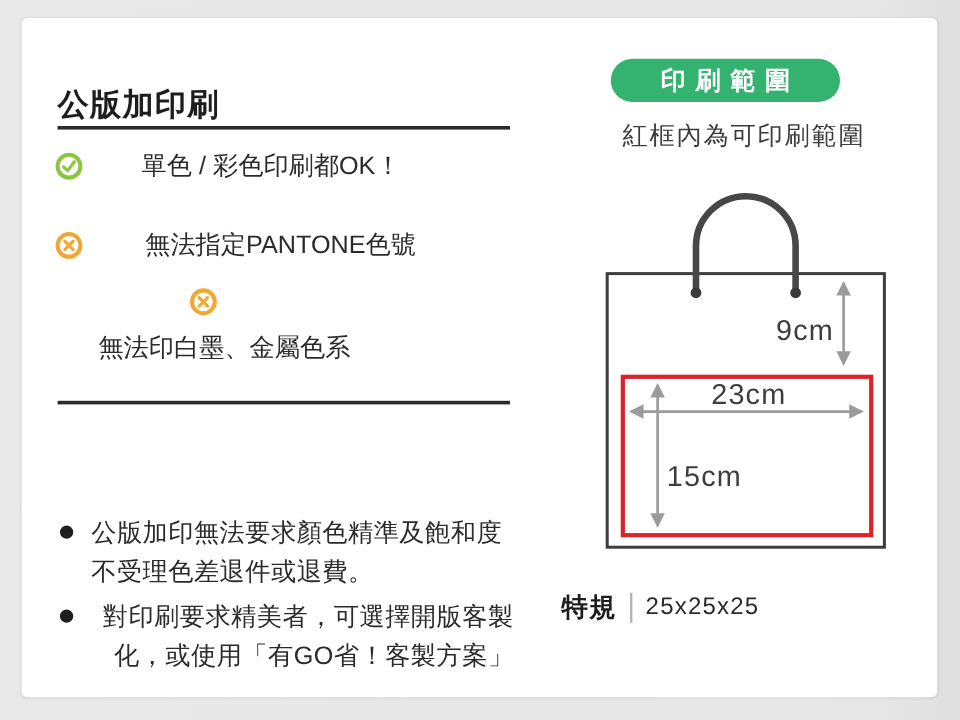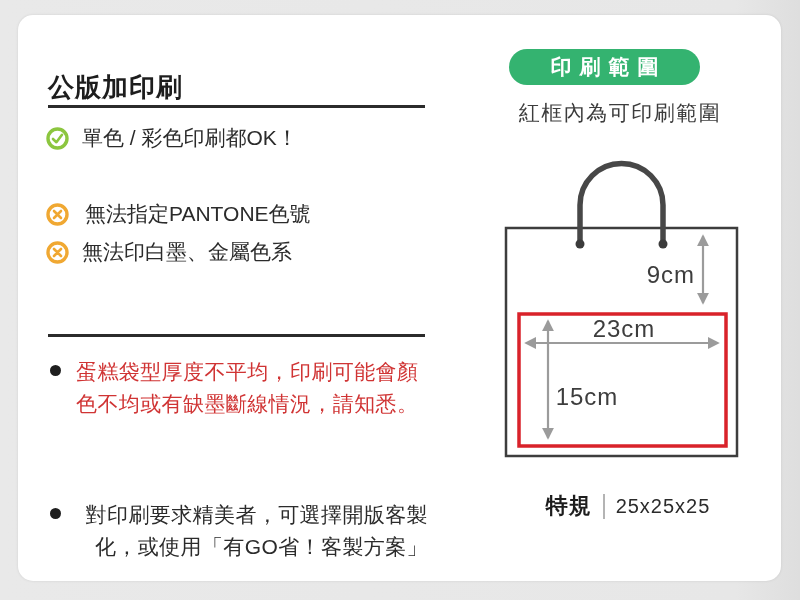--- a/index.html
+++ b/index.html
@@ -14,7 +14,7 @@
   .page { position:absolute; inset:0; background:linear-gradient(90deg,#e9e9e9 0%,#e7e7e7 92%,#dedede 100%); }
   .card {
     position:absolute; left:18px; top:15px; width:763px; height:566px;
-    background:#ffffff; border-radius:15px;
+    background:#ffffff; border-radius:5px;
     box-shadow:0 0 3px rgba(0,0,0,0.10);
   }
   

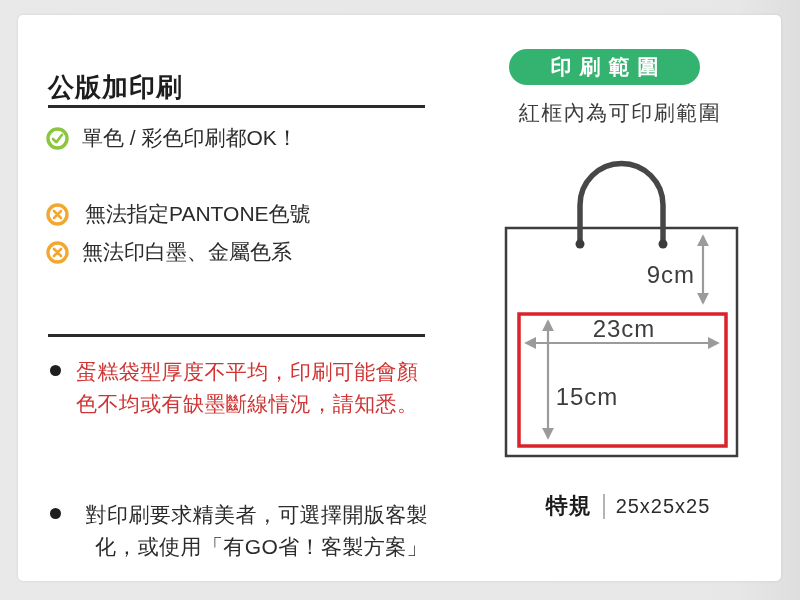--- a/index.html
+++ b/index.html
@@ -25,7 +25,7 @@
   .rule.r1 { top:90px; }
   .rule.r2 { top:319px; }
   .check-row { position:absolute; left:28px; display:flex; align-items:center; gap:13px; height:24px; }
-  .check-row .ctext { font-size:21px; color:#2b2b2b; white-space:nowrap; }
+  .check-row .ctext { font-size:21px; color:#2b2b2b; white-space:nowrap;margin-left:36px; }
   .row1 { top:111px; } .row2 { top:149px; } .row3 { top:187px;gap:16px; } .row4 { top:225px; }
   .cicon { width:23px; height:23px; display:inline-block; flex:0 0 23px; }
   .bullet-row { position:absolute; left:32px; display:flex; gap:15px; }

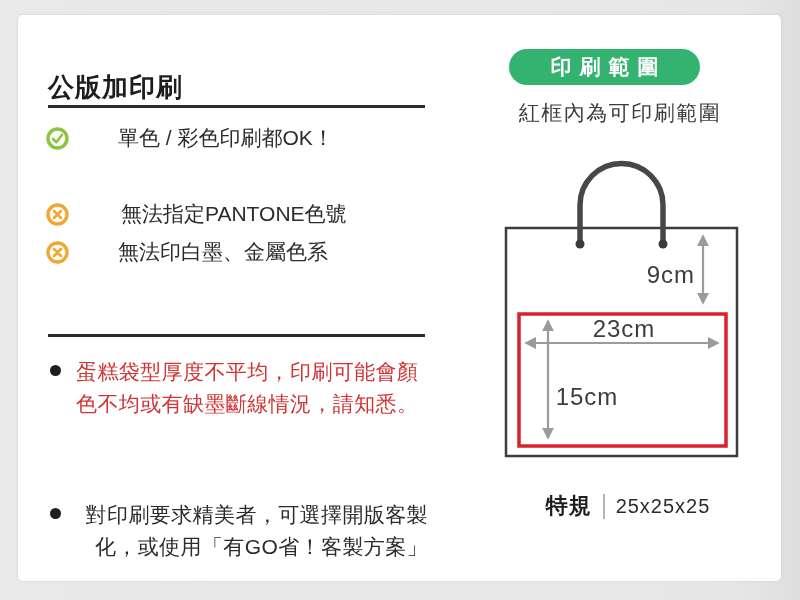--- a/index.html
+++ b/index.html
@@ -26,7 +26,7 @@
   .rule.r2 { top:319px; }
   .check-row { position:absolute; left:28px; display:flex; align-items:center; gap:13px; height:24px; }
   .check-row .ctext { font-size:21px; color:#2b2b2b; white-space:nowrap;margin-left:36px; }
-  .row1 { top:111px; } .row2 { top:149px; } .row3 { top:187px;gap:16px; } .row4 { top:225px; }
+  .row1 { top:111px; } .row2 { top:149px; } .row3 { top:177px;gap:16px; } .row4 { top:225px; }
   .cicon { width:23px; height:23px; display:inline-block; flex:0 0 23px; }
   .bullet-row { position:absolute; left:32px; display:flex; gap:15px; }
   .b1 { top:341px; } .b2 { top:414px; } .b3 { top:484px;text-align:right; }

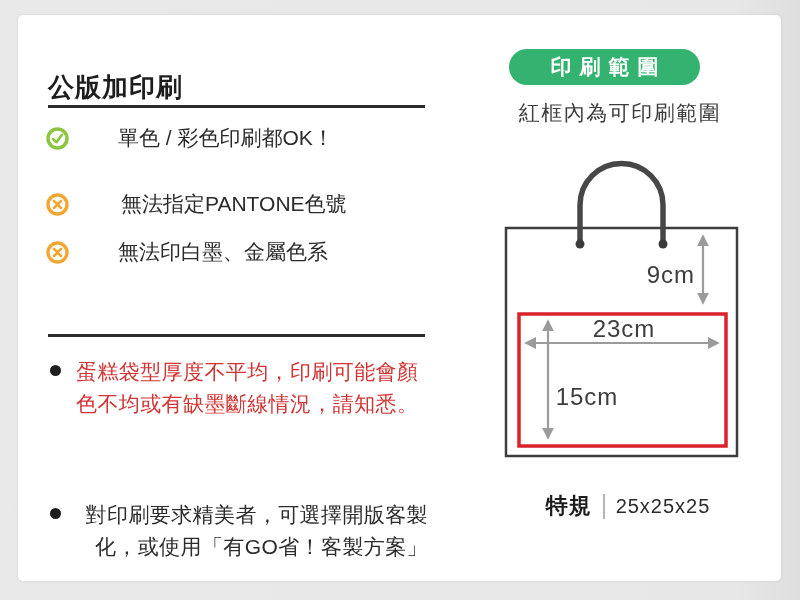--- a/index.html
+++ b/index.html
@@ -26,7 +26,7 @@
   .rule.r2 { top:319px; }
   .check-row { position:absolute; left:28px; display:flex; align-items:center; gap:13px; height:24px; }
   .check-row .ctext { font-size:21px; color:#2b2b2b; white-space:nowrap;margin-left:36px; }
-  .row1 { top:111px; } .row2 { top:149px; } .row3 { top:177px;gap:16px; } .row4 { top:225px; }
+  .row1 { top:111px; } .row2 { top:149px; } .row3 { top:177px;gap:16px; } .row4 { top:225px;flex-direction:column; }
   .cicon { width:23px; height:23px; display:inline-block; flex:0 0 23px; }
   .bullet-row { position:absolute; left:32px; display:flex; gap:15px; }
   .b1 { top:341px; } .b2 { top:414px; } .b3 { top:484px;text-align:right; }

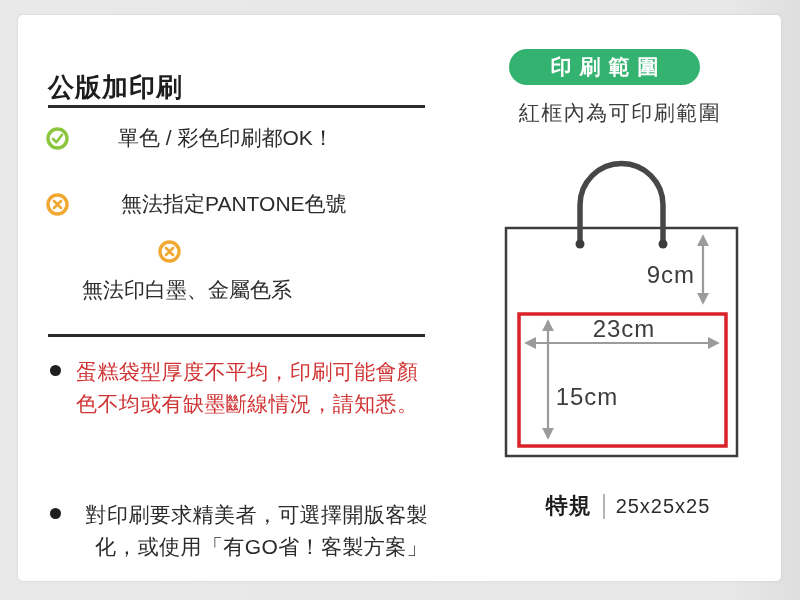--- a/index.html
+++ b/index.html
@@ -92,10 +92,6 @@
 
     <div class="rule r2"></div>
 
-    <div class="bullet-row b1">
-      <span class="bullet-dot"></span>
-      <p class="red">蛋糕袋型厚度不平均，印刷可能會顏色不均或有缺墨斷線情況，請知悉。</p>
-    </div>
     <div class="bullet-row b3">
       <span class="bullet-dot"></span>
       <p>對印刷要求精美者，可選擇開版客製化，或使用「有GO省！客製方案」</p>

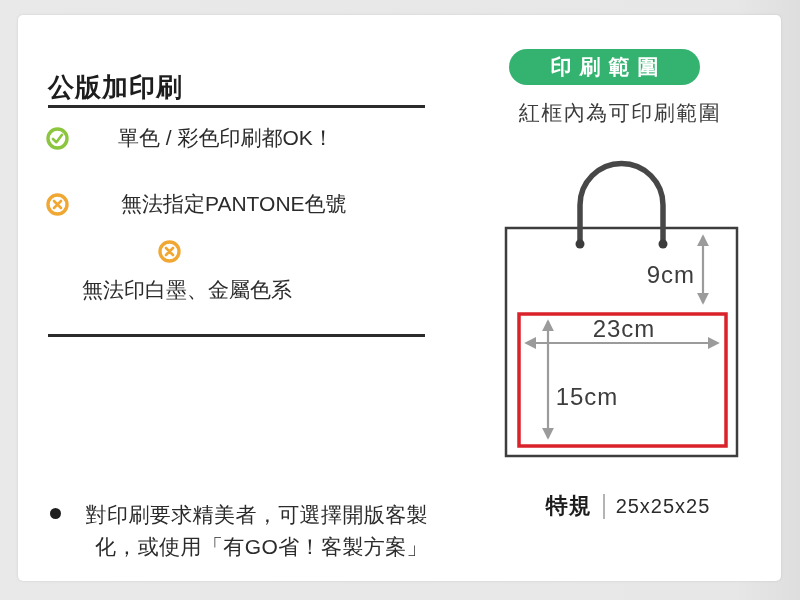--- a/index.html
+++ b/index.html
@@ -92,6 +92,10 @@
 
     <div class="rule r2"></div>
 
+    <div class="bullet-row b2">
+      <span class="bullet-dot"></span>
+      <p>公版加印無法要求顏色精準及飽和度不受理色差退件或退費。</p>
+    </div>
     <div class="bullet-row b3">
       <span class="bullet-dot"></span>
       <p>對印刷要求精美者，可選擇開版客製化，或使用「有GO省！客製方案」</p>

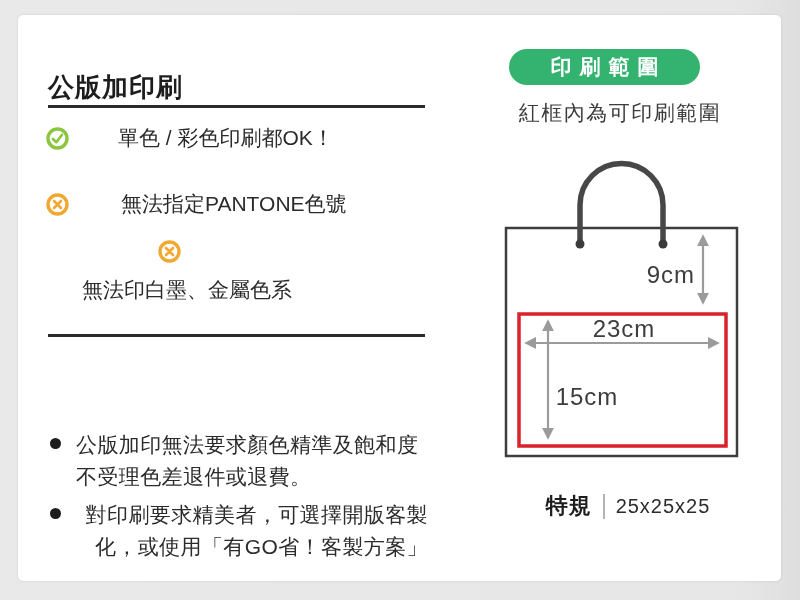--- a/index.html
+++ b/index.html
@@ -45,7 +45,7 @@
     font-size:21px; font-weight:500; letter-spacing:1.5px; color:#3c3c3c; }
   .bag-svg { position:absolute; left:442px; top:135px; }
   .spec { position:absolute; left:450px; top:476px; width:320px;
-    display:flex; align-items:center; justify-content:center; gap:11px; }
+    display:flex; align-items:center; justify-content:flex-start; gap:11px; }
   .spec-label { font-size:22px; font-weight:bold; color:#1d1d1d; letter-spacing:1px; }
   .spec-sep { width:2px; height:25px; background:#b4b4b4; }
   .spec-value { font-size:20px; color:#2b2b2b; letter-spacing:1px; }

